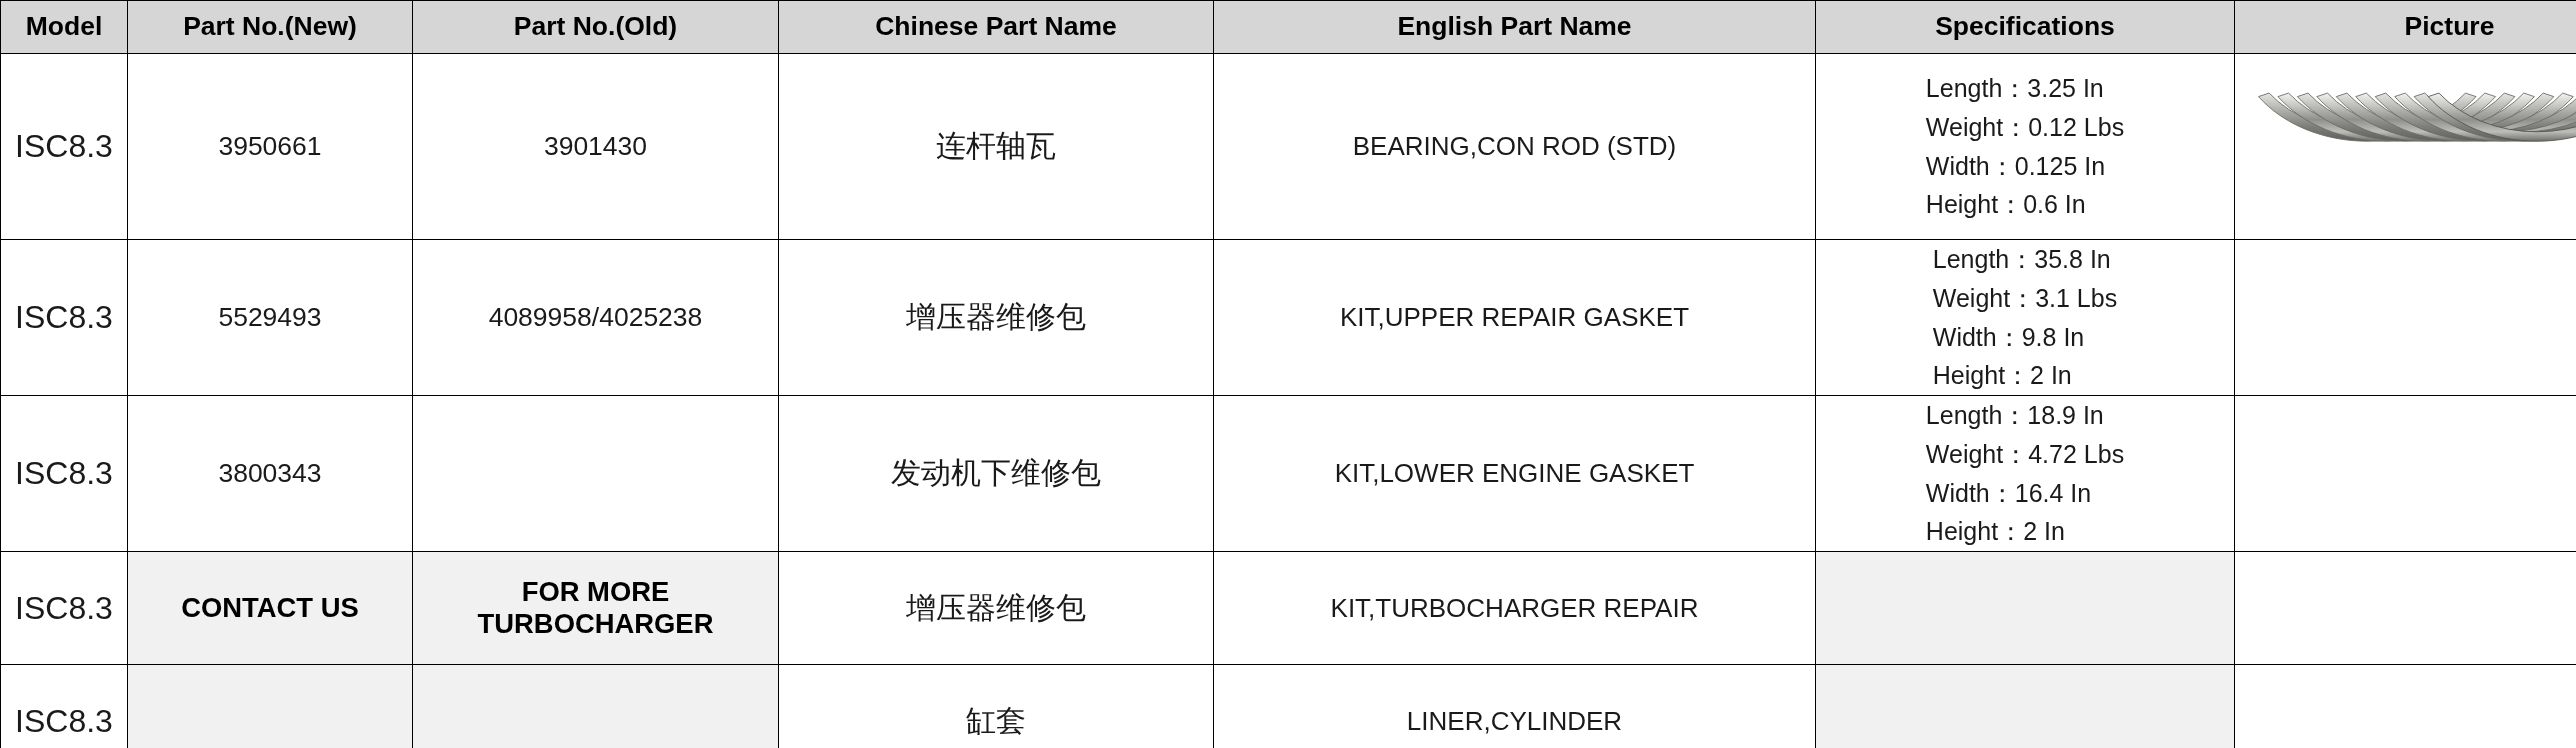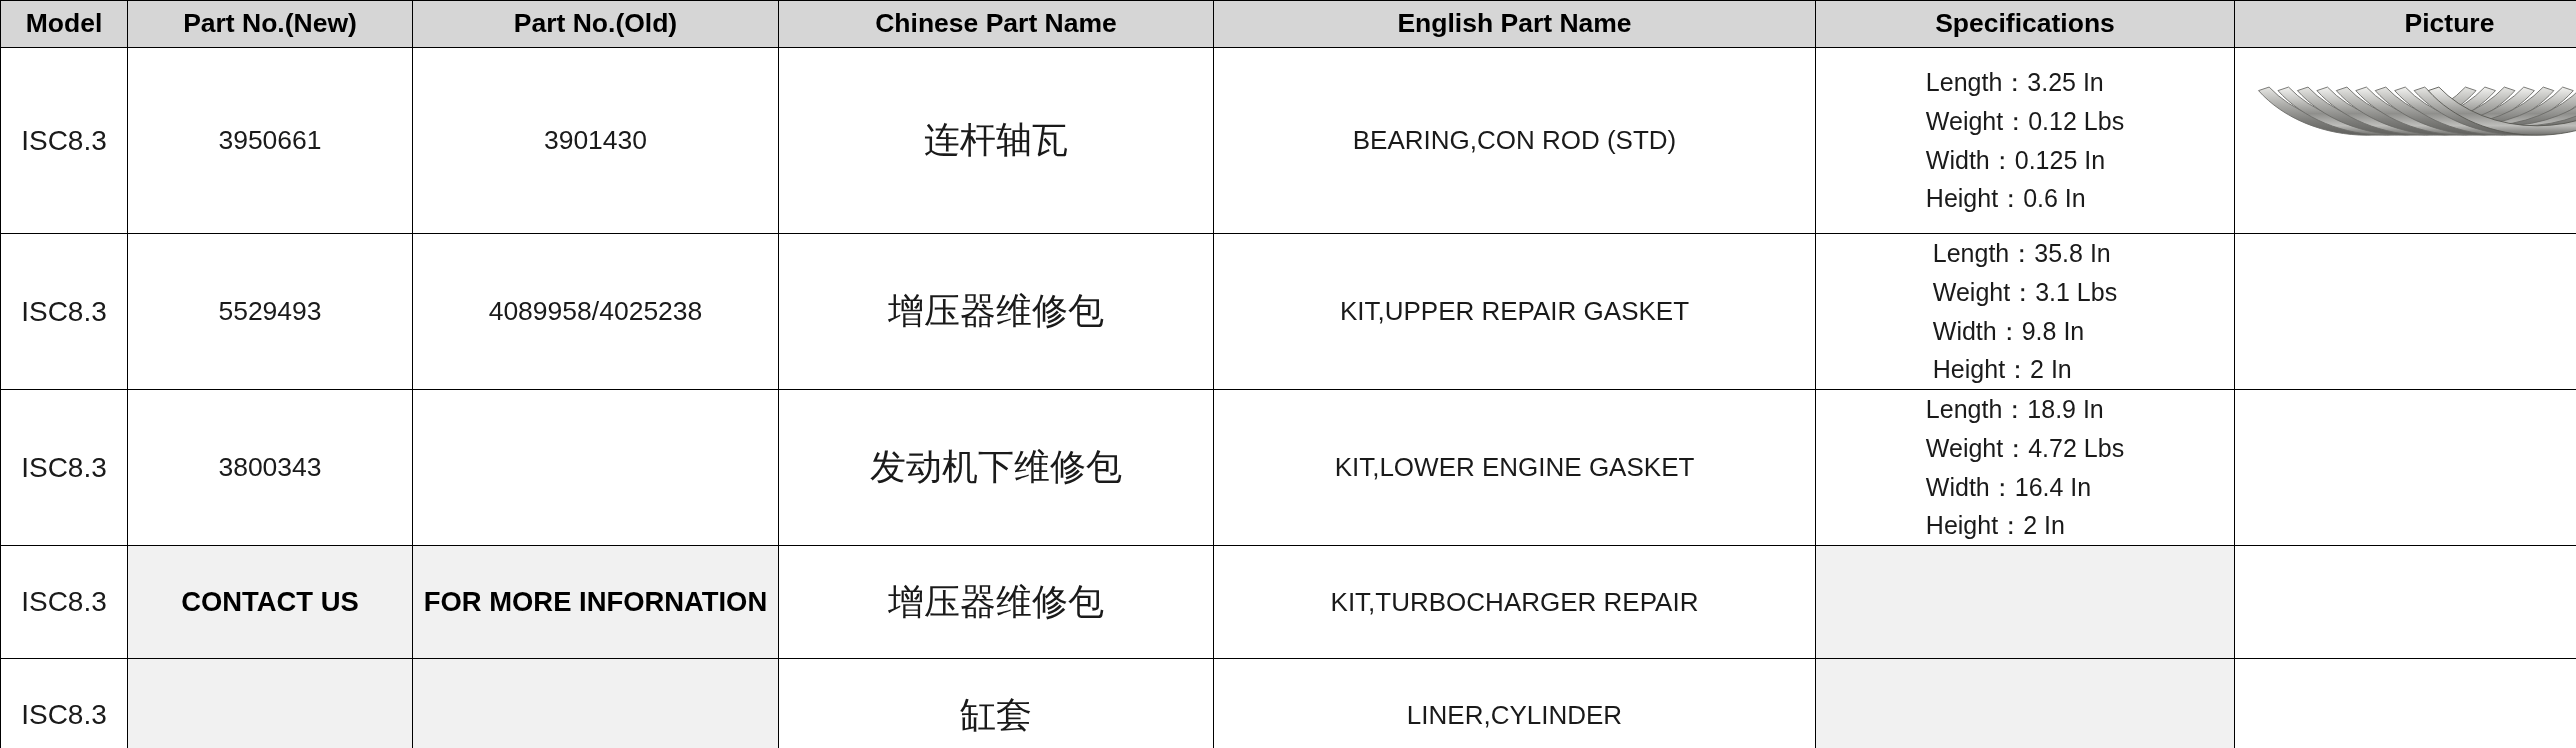--- a/index.html
+++ b/index.html
@@ -31,7 +31,7 @@
     font-size: 26.5px;
     font-weight: bold;
     color: #000000;
-    height: 47px;
+    height: 53px;
     line-height: 1.1;
     padding: 3.5px 5.3px;
   }

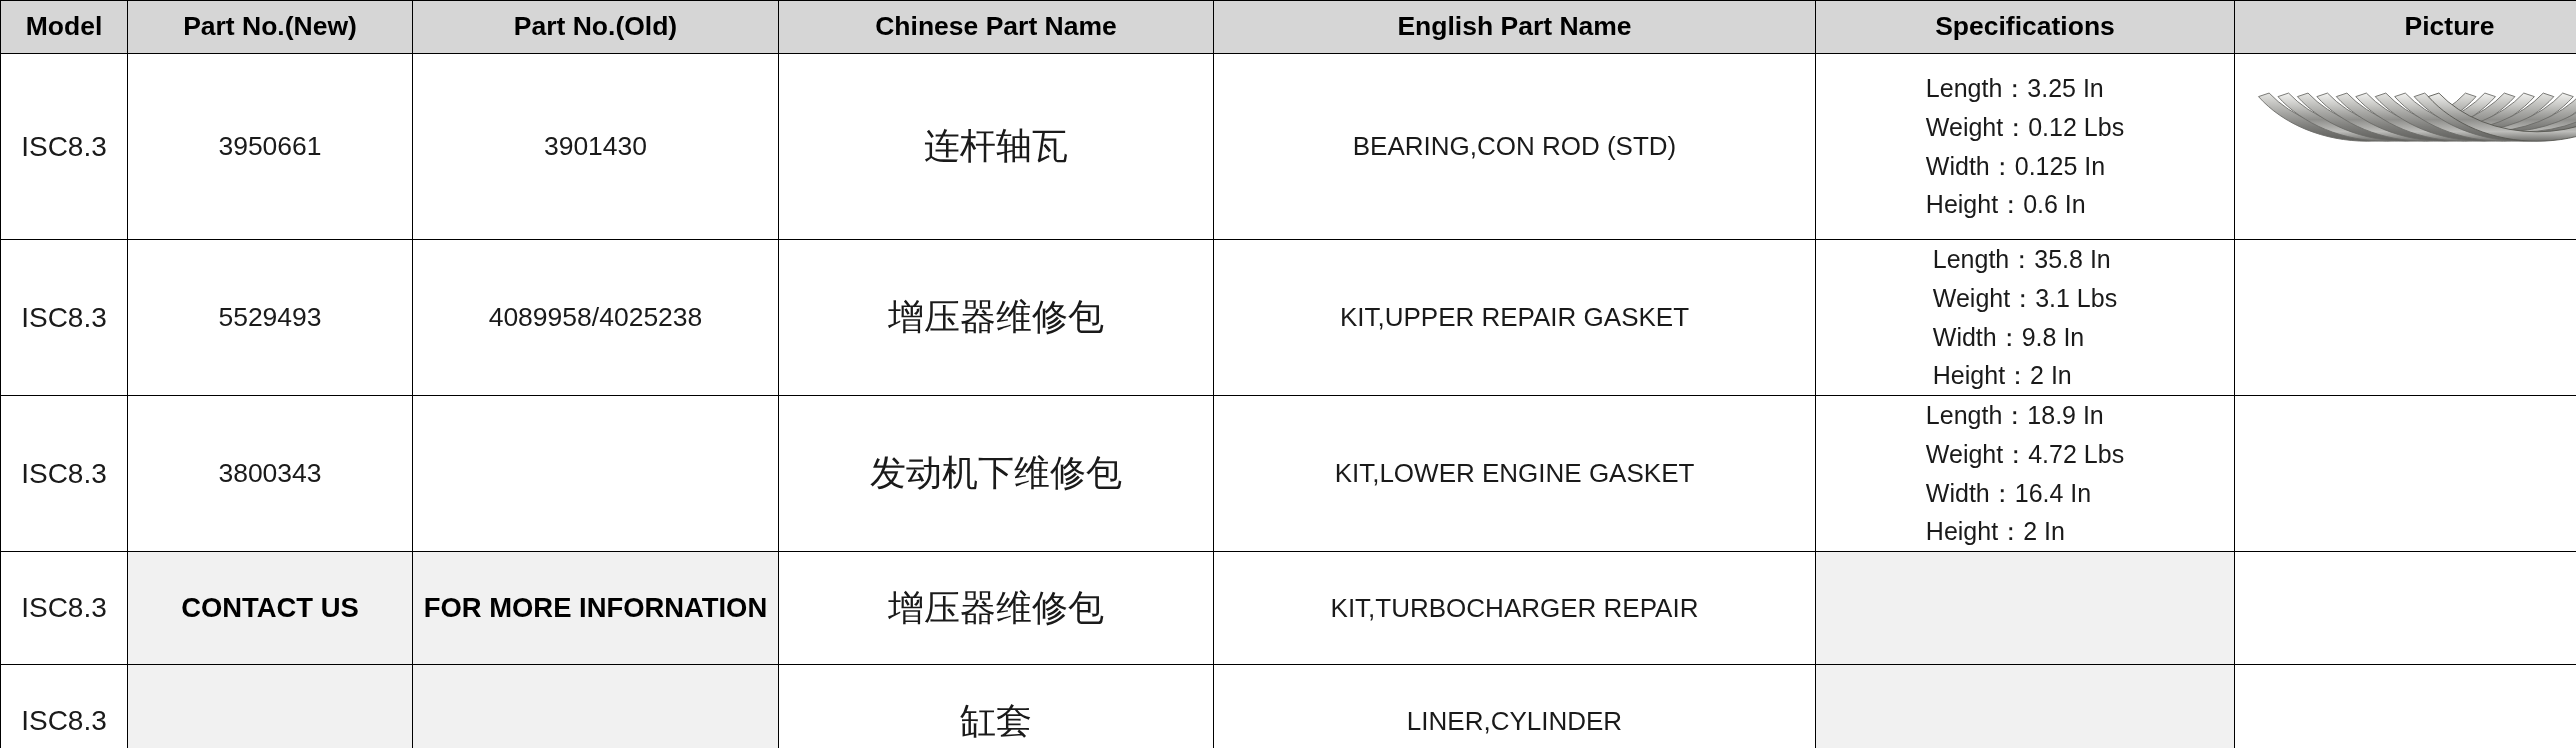--- a/index.html
+++ b/index.html
@@ -57,7 +57,7 @@
 
   .cn-text { font-size: 36px; }
   .en-text { font-size: 26px; }
-  .model-text { font-size: 28px; }
+  .model-text { font-size: 32px; }
   .partno { font-size: 26.5px; margin-top: 20px; }
 
   .contact-red {

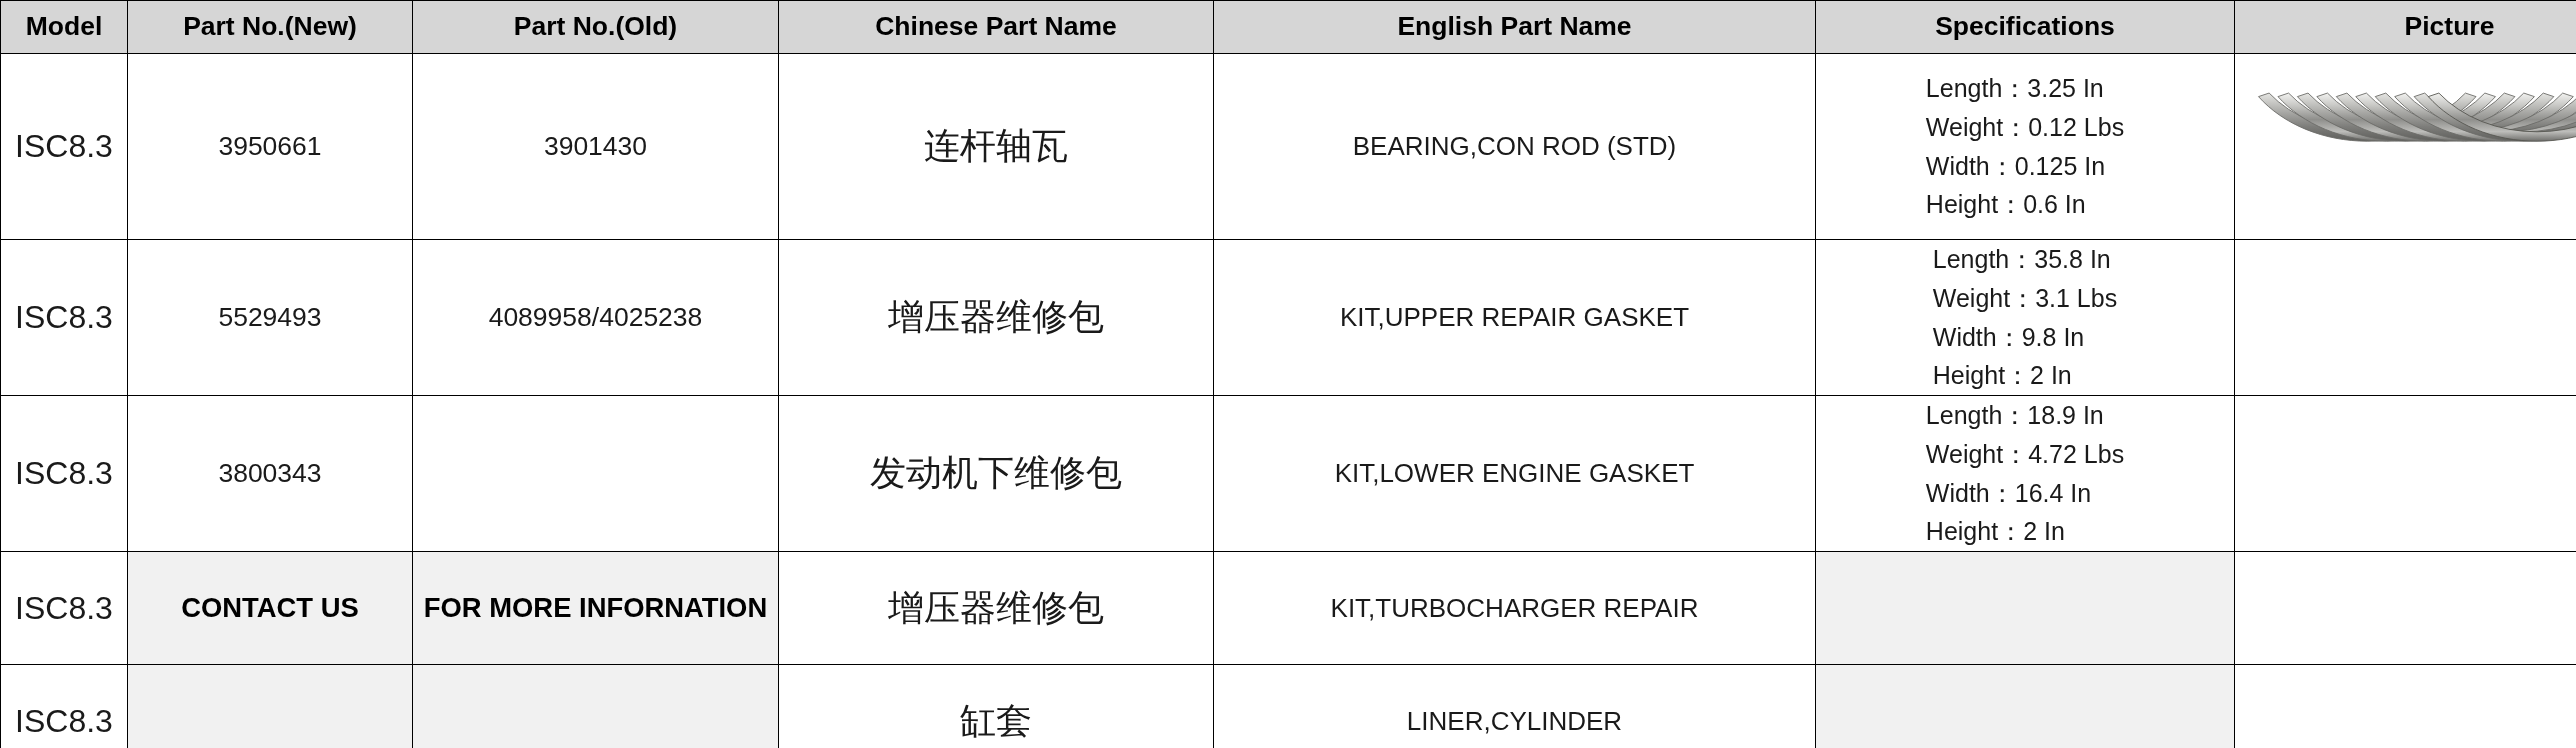--- a/index.html
+++ b/index.html
@@ -55,7 +55,7 @@
   td.shaded { background: #f1f1f1; }
   td.blank  { background: #f1f1f1; }
 
-  .cn-text { font-size: 36px; }
+  .cn-text { font-size: 30px; }
   .en-text { font-size: 26px; }
   .model-text { font-size: 32px; }
   .partno { font-size: 26.5px; margin-top: 20px; }

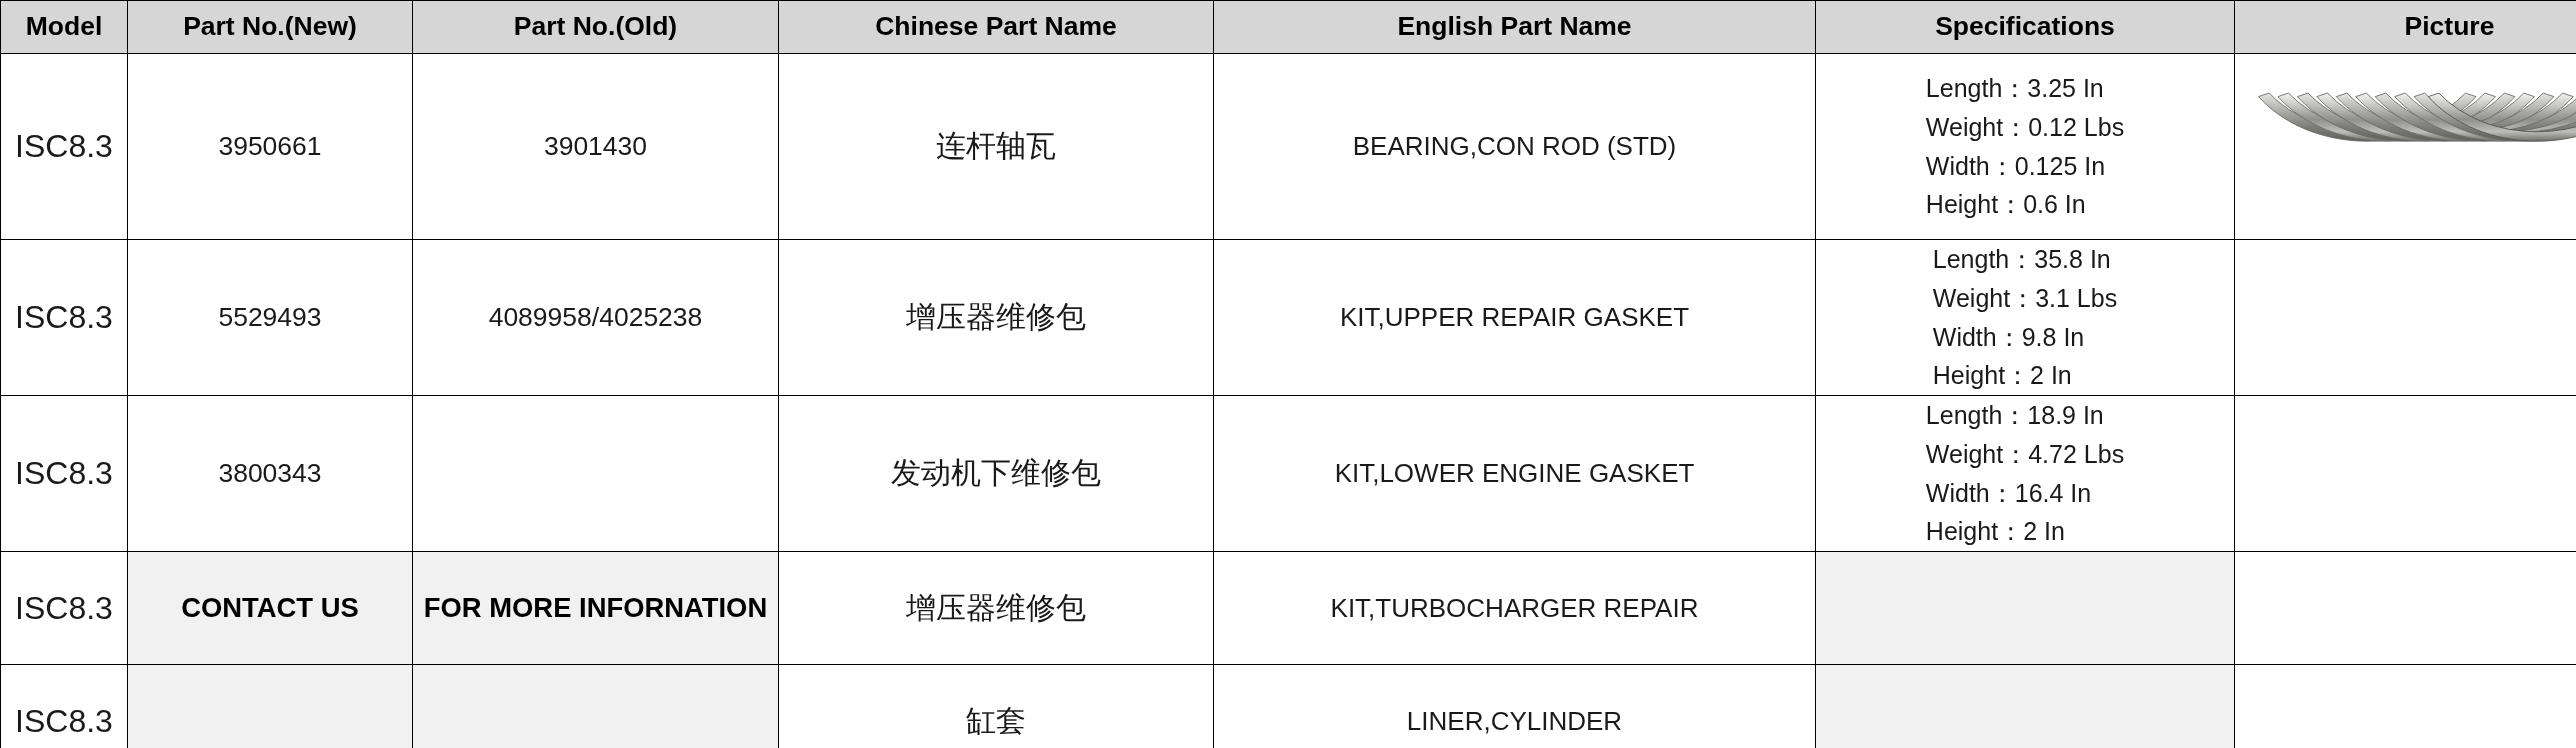--- a/index.html
+++ b/index.html
@@ -204,7 +204,7 @@
     <tr>
       <td class="model-text">ISC8.3</td>
       <td class="shaded contact-red">CONTACT US</td>
-      <td class="shaded contact-red">FOR MORE INFORNATION</td>
+      <td class="shaded contact-red">FOR MORE TURBOCHARGER</td>
       <td class="cn-text">增压器维修包</td>
       <td class="en-text">KIT,TURBOCHARGER REPAIR</td>
       <td class="blank"></td>

